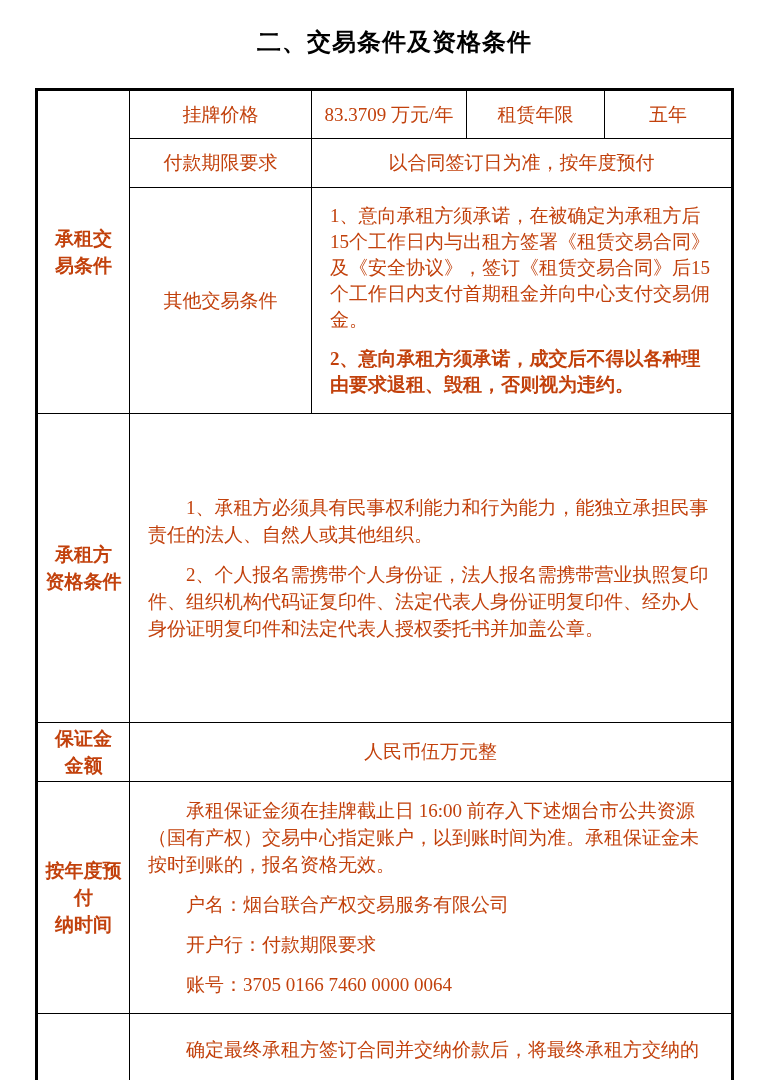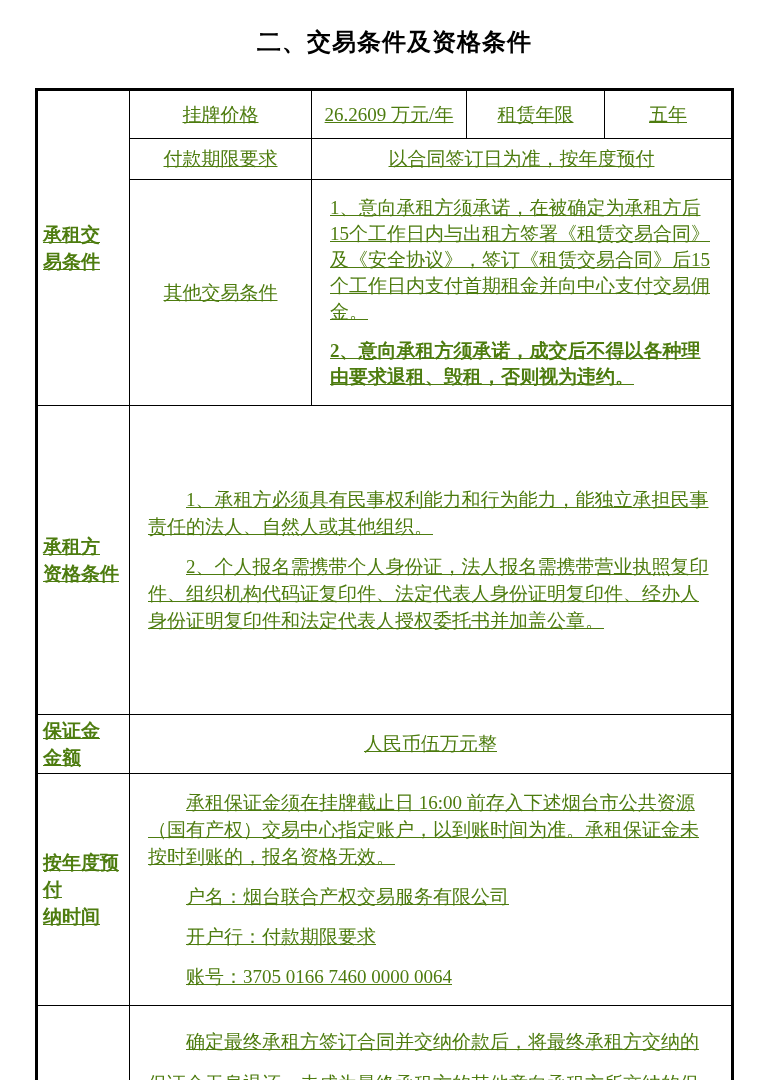--- a/index.html
+++ b/index.html
@@ -41,11 +41,10 @@
   table.main td {
     border: 1px solid #000000;
     font-size: 19px;
-    color: #4d7c0f;
+    color: #c2410c;
     vertical-align: middle;
     padding: 2px 5px;
     overflow: hidden;
-    text-decoration: underline;
   }
   .hdr {
     font-weight: bold;

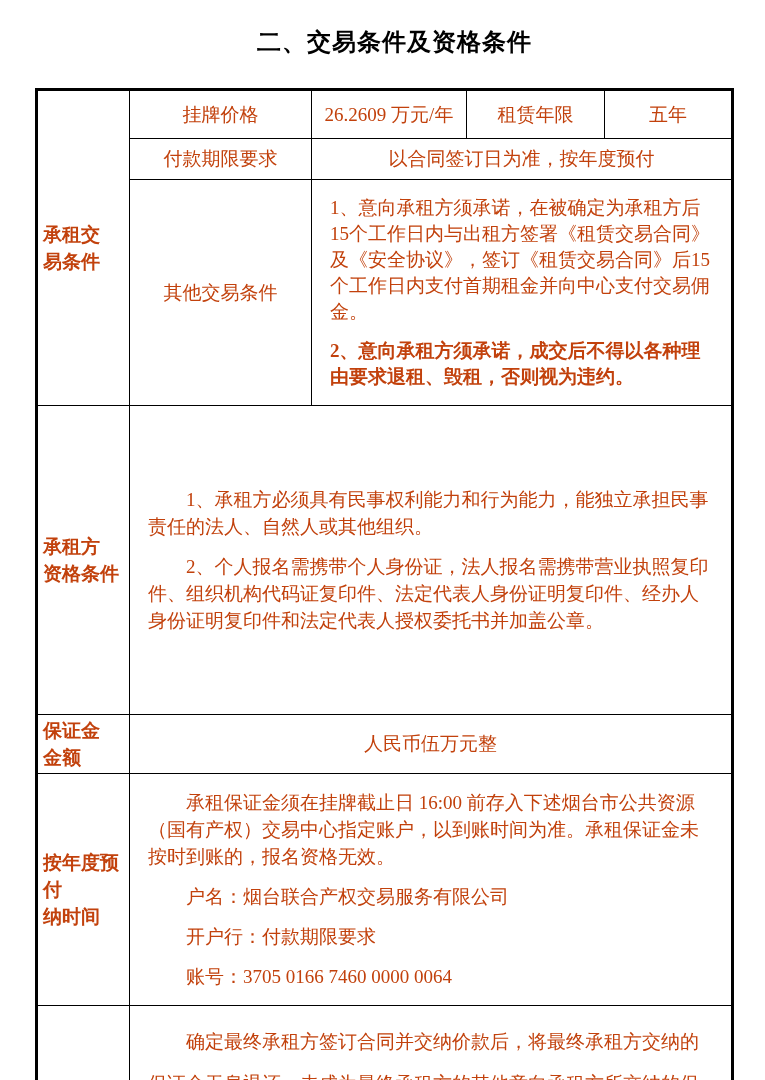--- a/index.html
+++ b/index.html
@@ -85,7 +85,7 @@
         <td rowspan="3" class="hdr">承租交
 易条件</td>
         <td class="lbl">挂牌价格</td>
-        <td class="val">26.2609 万元/年</td>
+        <td class="val">83.3709 万元/年</td>
         <td class="lbl">租赁年限</td>
         <td class="val">五年</td>
       </tr>

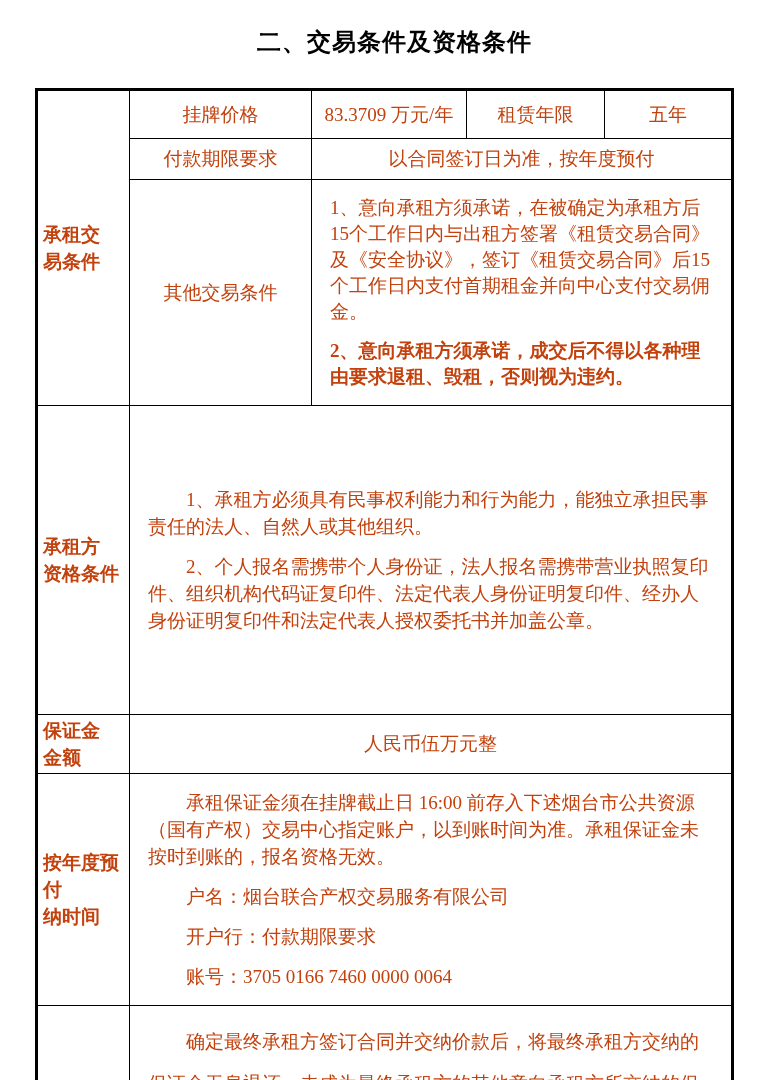--- a/index.html
+++ b/index.html
@@ -89,7 +89,7 @@
         <td class="lbl">租赁年限</td>
         <td class="val">五年</td>
       </tr>
-      <tr style="height:41px">
+      <tr style="height:49px">
         <td class="lbl">付款期限要求</td>
         <td colspan="3" class="val">以合同签订日为准，按年度预付</td>
       </tr>

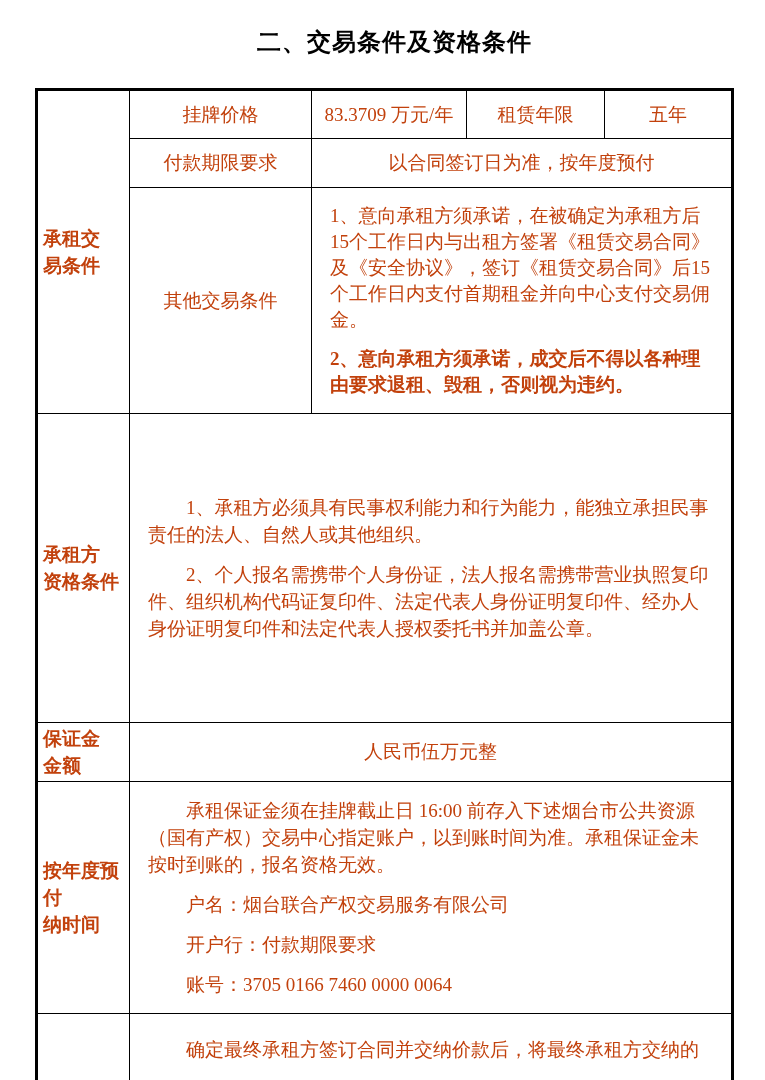--- a/index.html
+++ b/index.html
@@ -48,6 +48,7 @@
   }
   .hdr {
     font-weight: bold;
+    text-align: center;
     white-space: pre-line;
     line-height: 27px;
     padding: 2px 2px;

